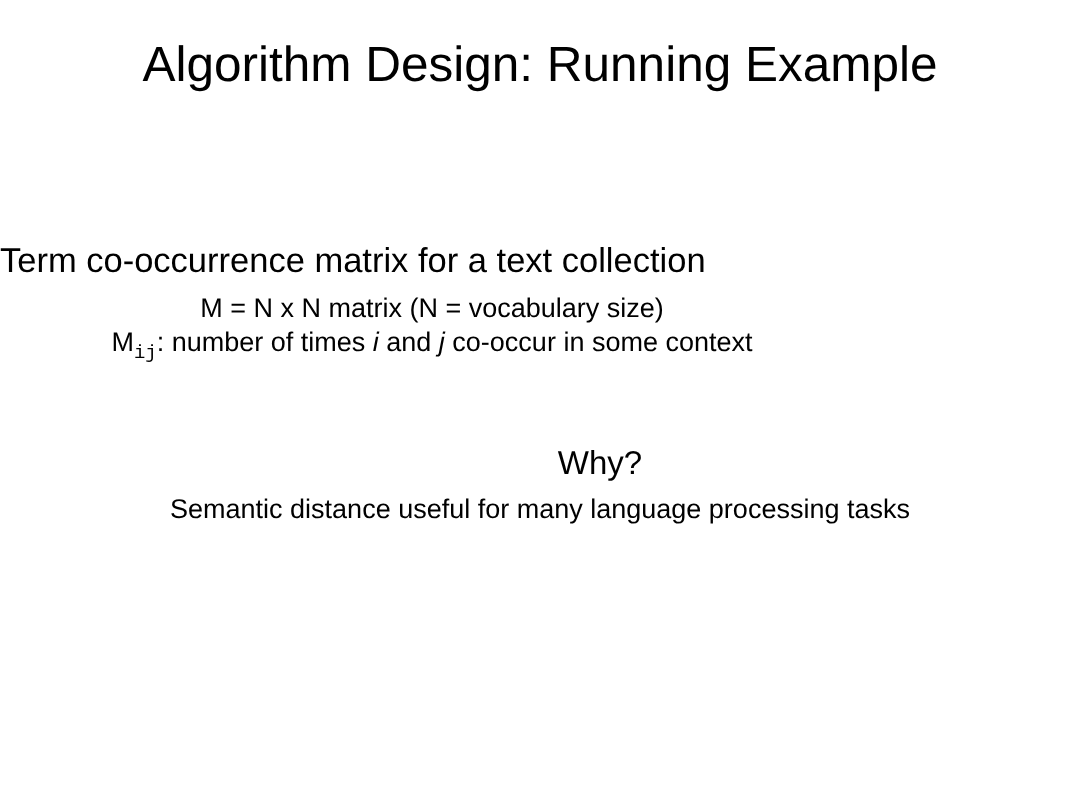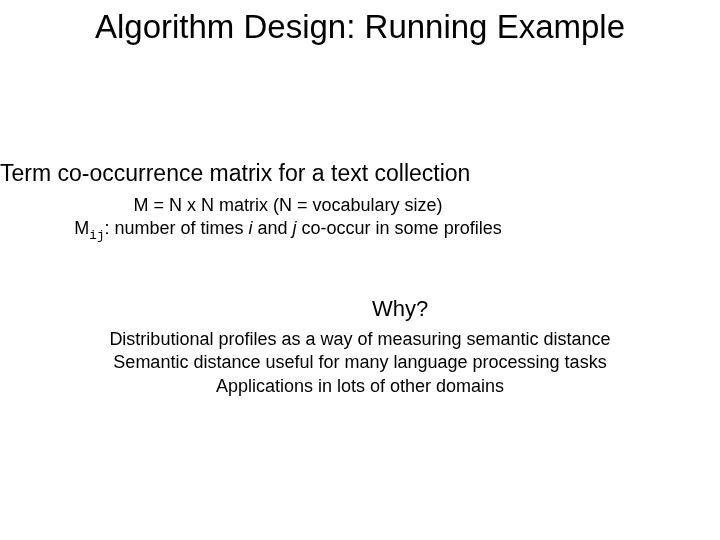--- a/index.html
+++ b/index.html
@@ -19,7 +19,7 @@
   }
   .title {
     position: absolute;
-    top: 8px;
+    top: 24px;
     left: 0;
     width: 720px;
     text-align: center;

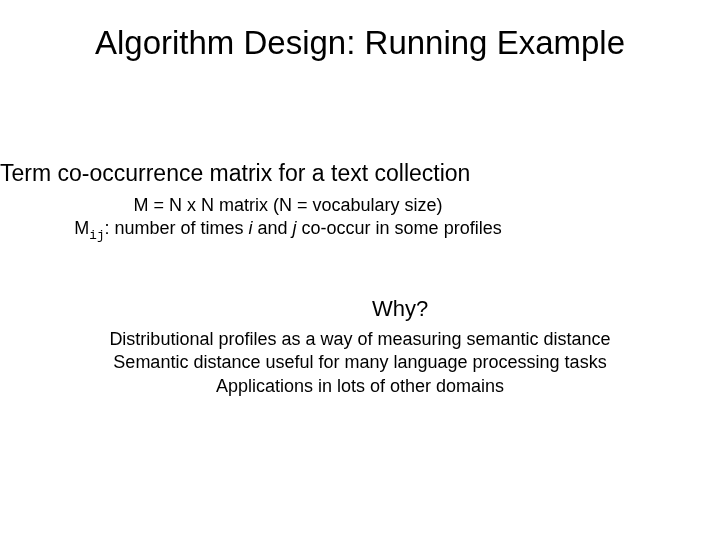--- a/index.html
+++ b/index.html
@@ -86,7 +86,7 @@
   <div class="block1">
     <div>M = N x N matrix (N = vocabulary size)</div>
     <div>
-      <span>M</span><span class="sub">ij</span><span>: number of times </span><span class="ital">i</span><span> and </span><span class="ital">j</span><span> co-occur in some profiles</span>
+      <span>M</span><span class="sub">ij</span><span>: number of times </span><span class="ital">i</span><span> and </span><span class="ital">j</span><span> co-occur in some context</span>
     </div>
   </div>
 

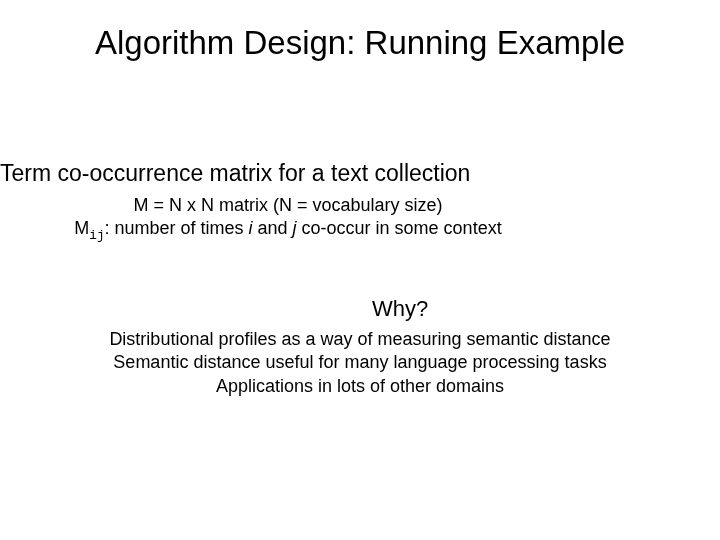--- a/index.html
+++ b/index.html
@@ -93,7 +93,6 @@
   <div class="why">Why?</div>
 
   <div class="block2">
-    <div>Distributional profiles as a way of measuring semantic distance</div>
     <div>Semantic distance useful for many language processing tasks</div>
     <div>Applications in lots of other domains</div>
   </div>

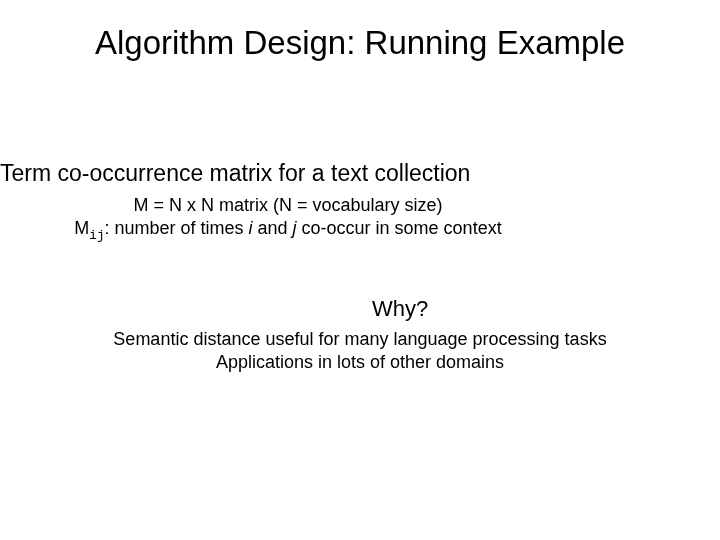--- a/index.html
+++ b/index.html
@@ -94,7 +94,6 @@
 
   <div class="block2">
     <div>Semantic distance useful for many language processing tasks</div>
-    <div>Applications in lots of other domains</div>
   </div>
 
 </div>

